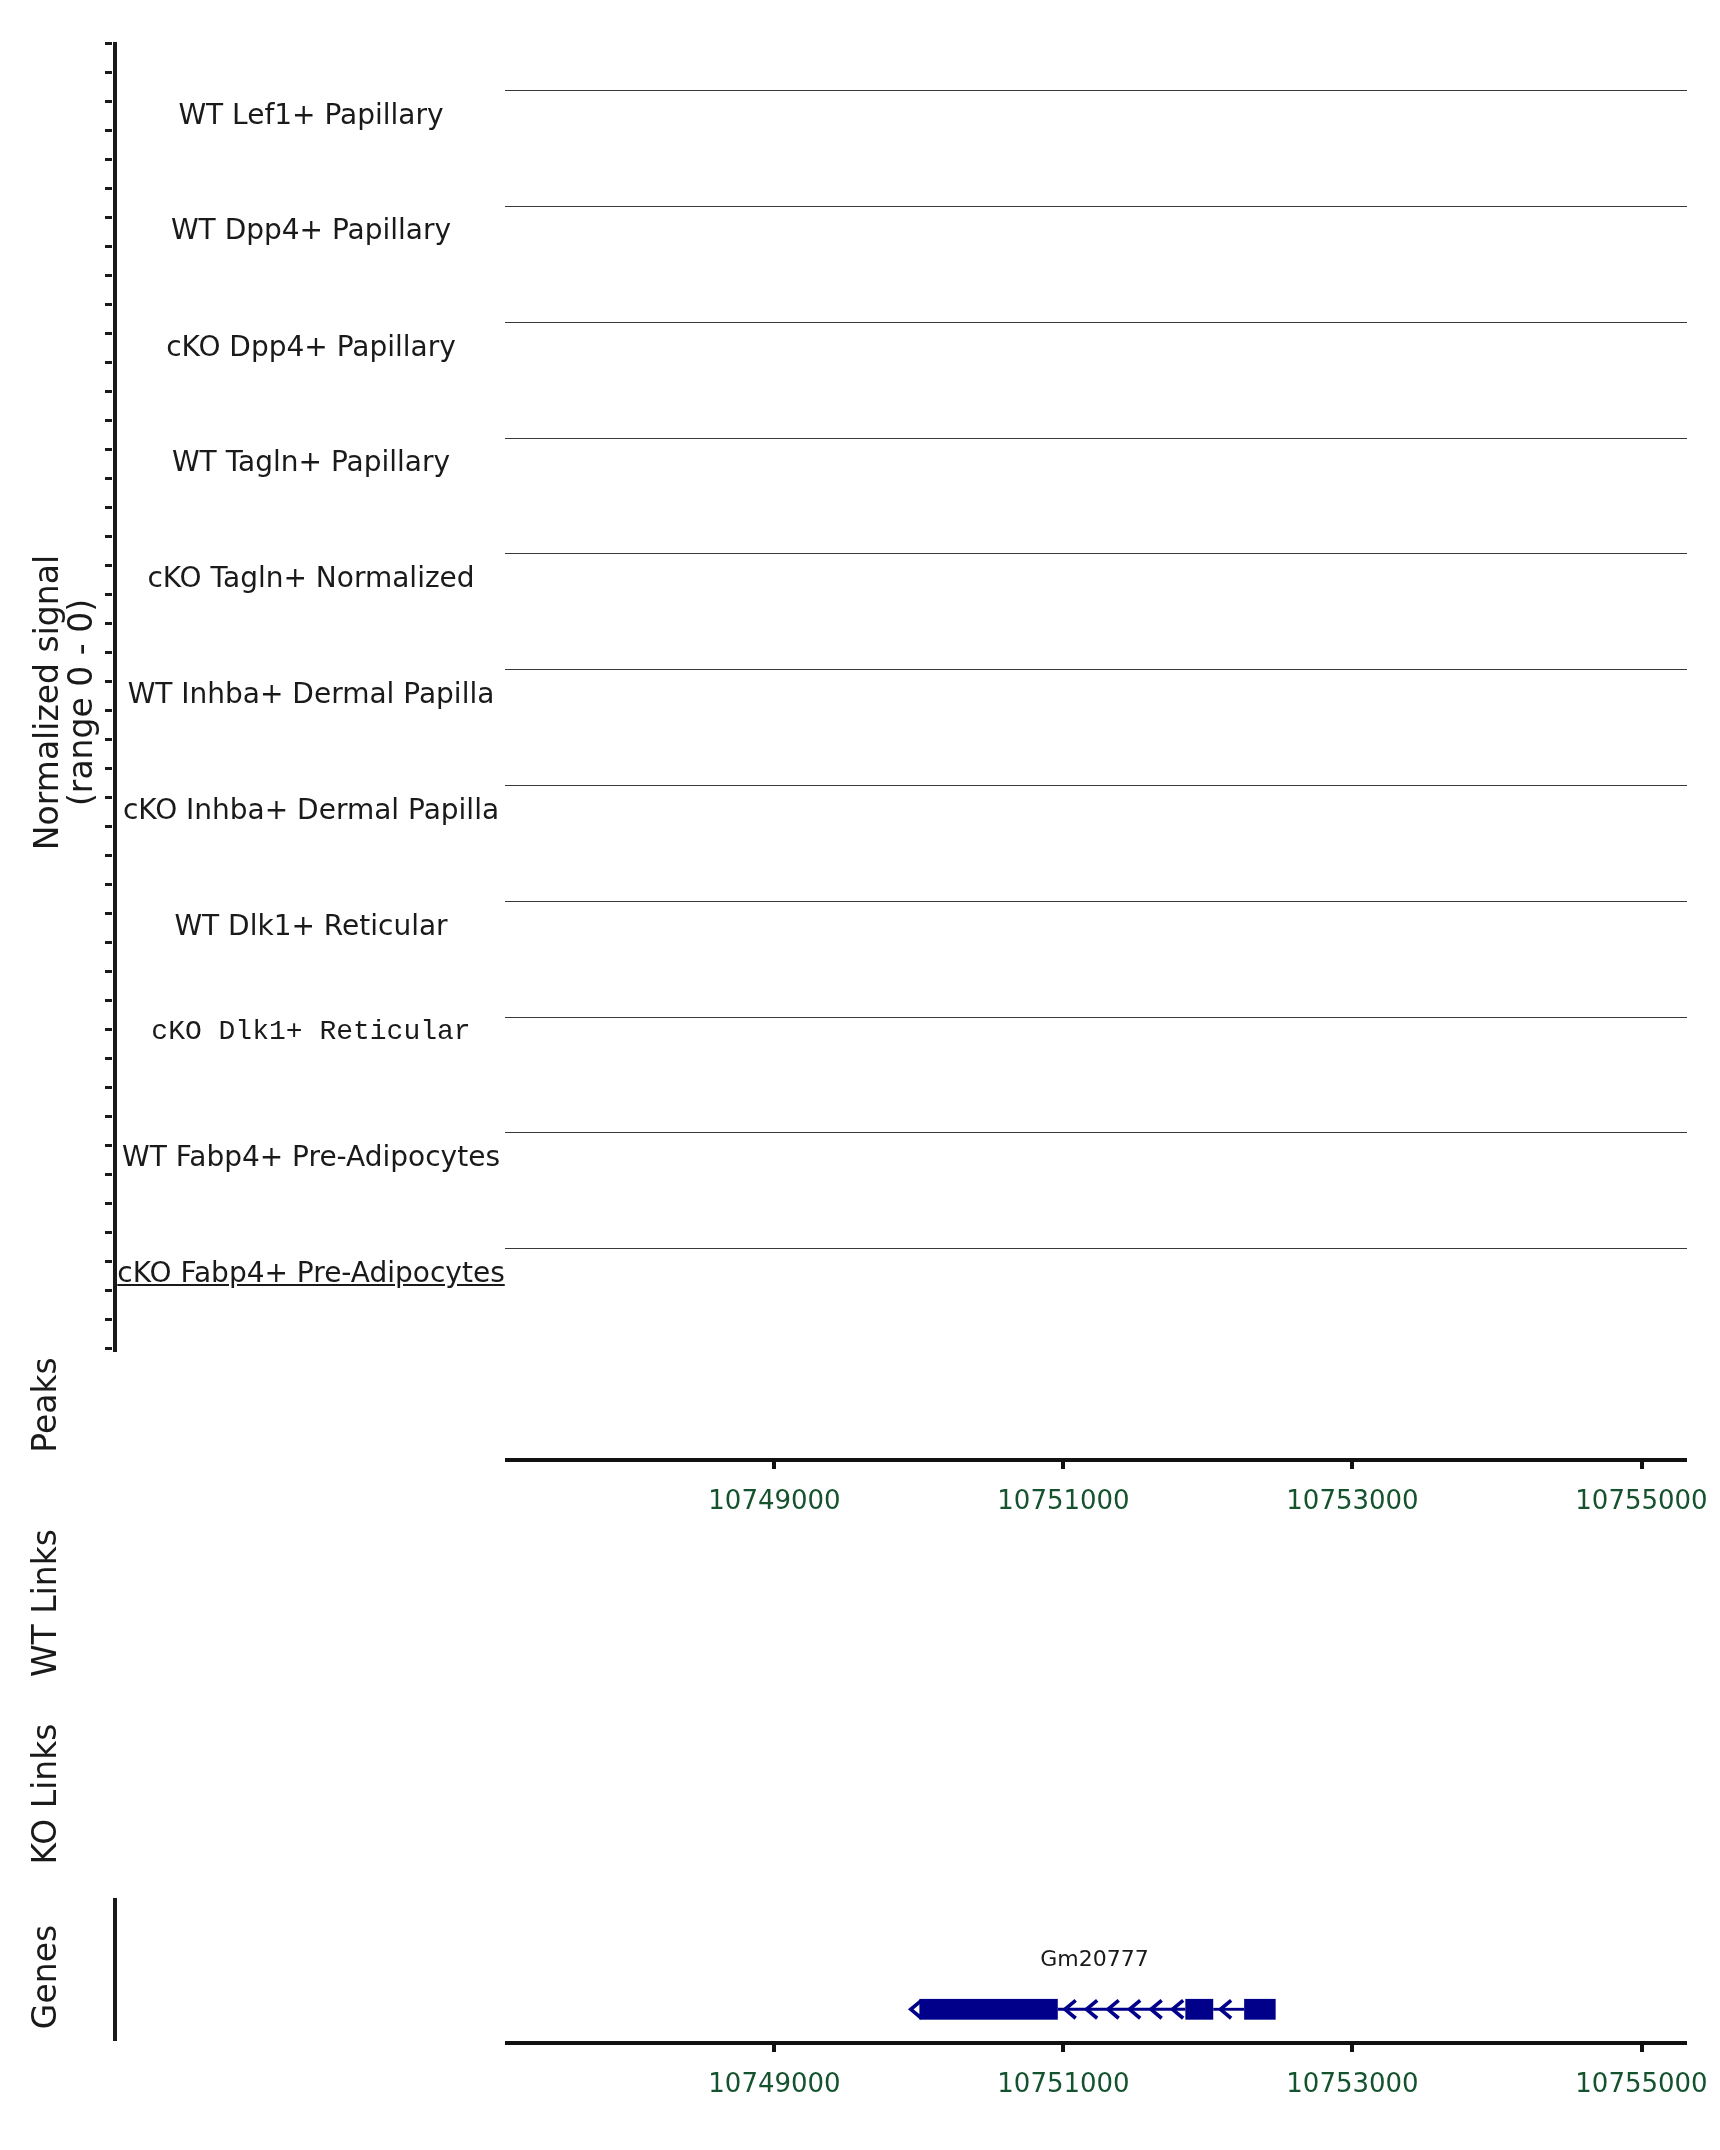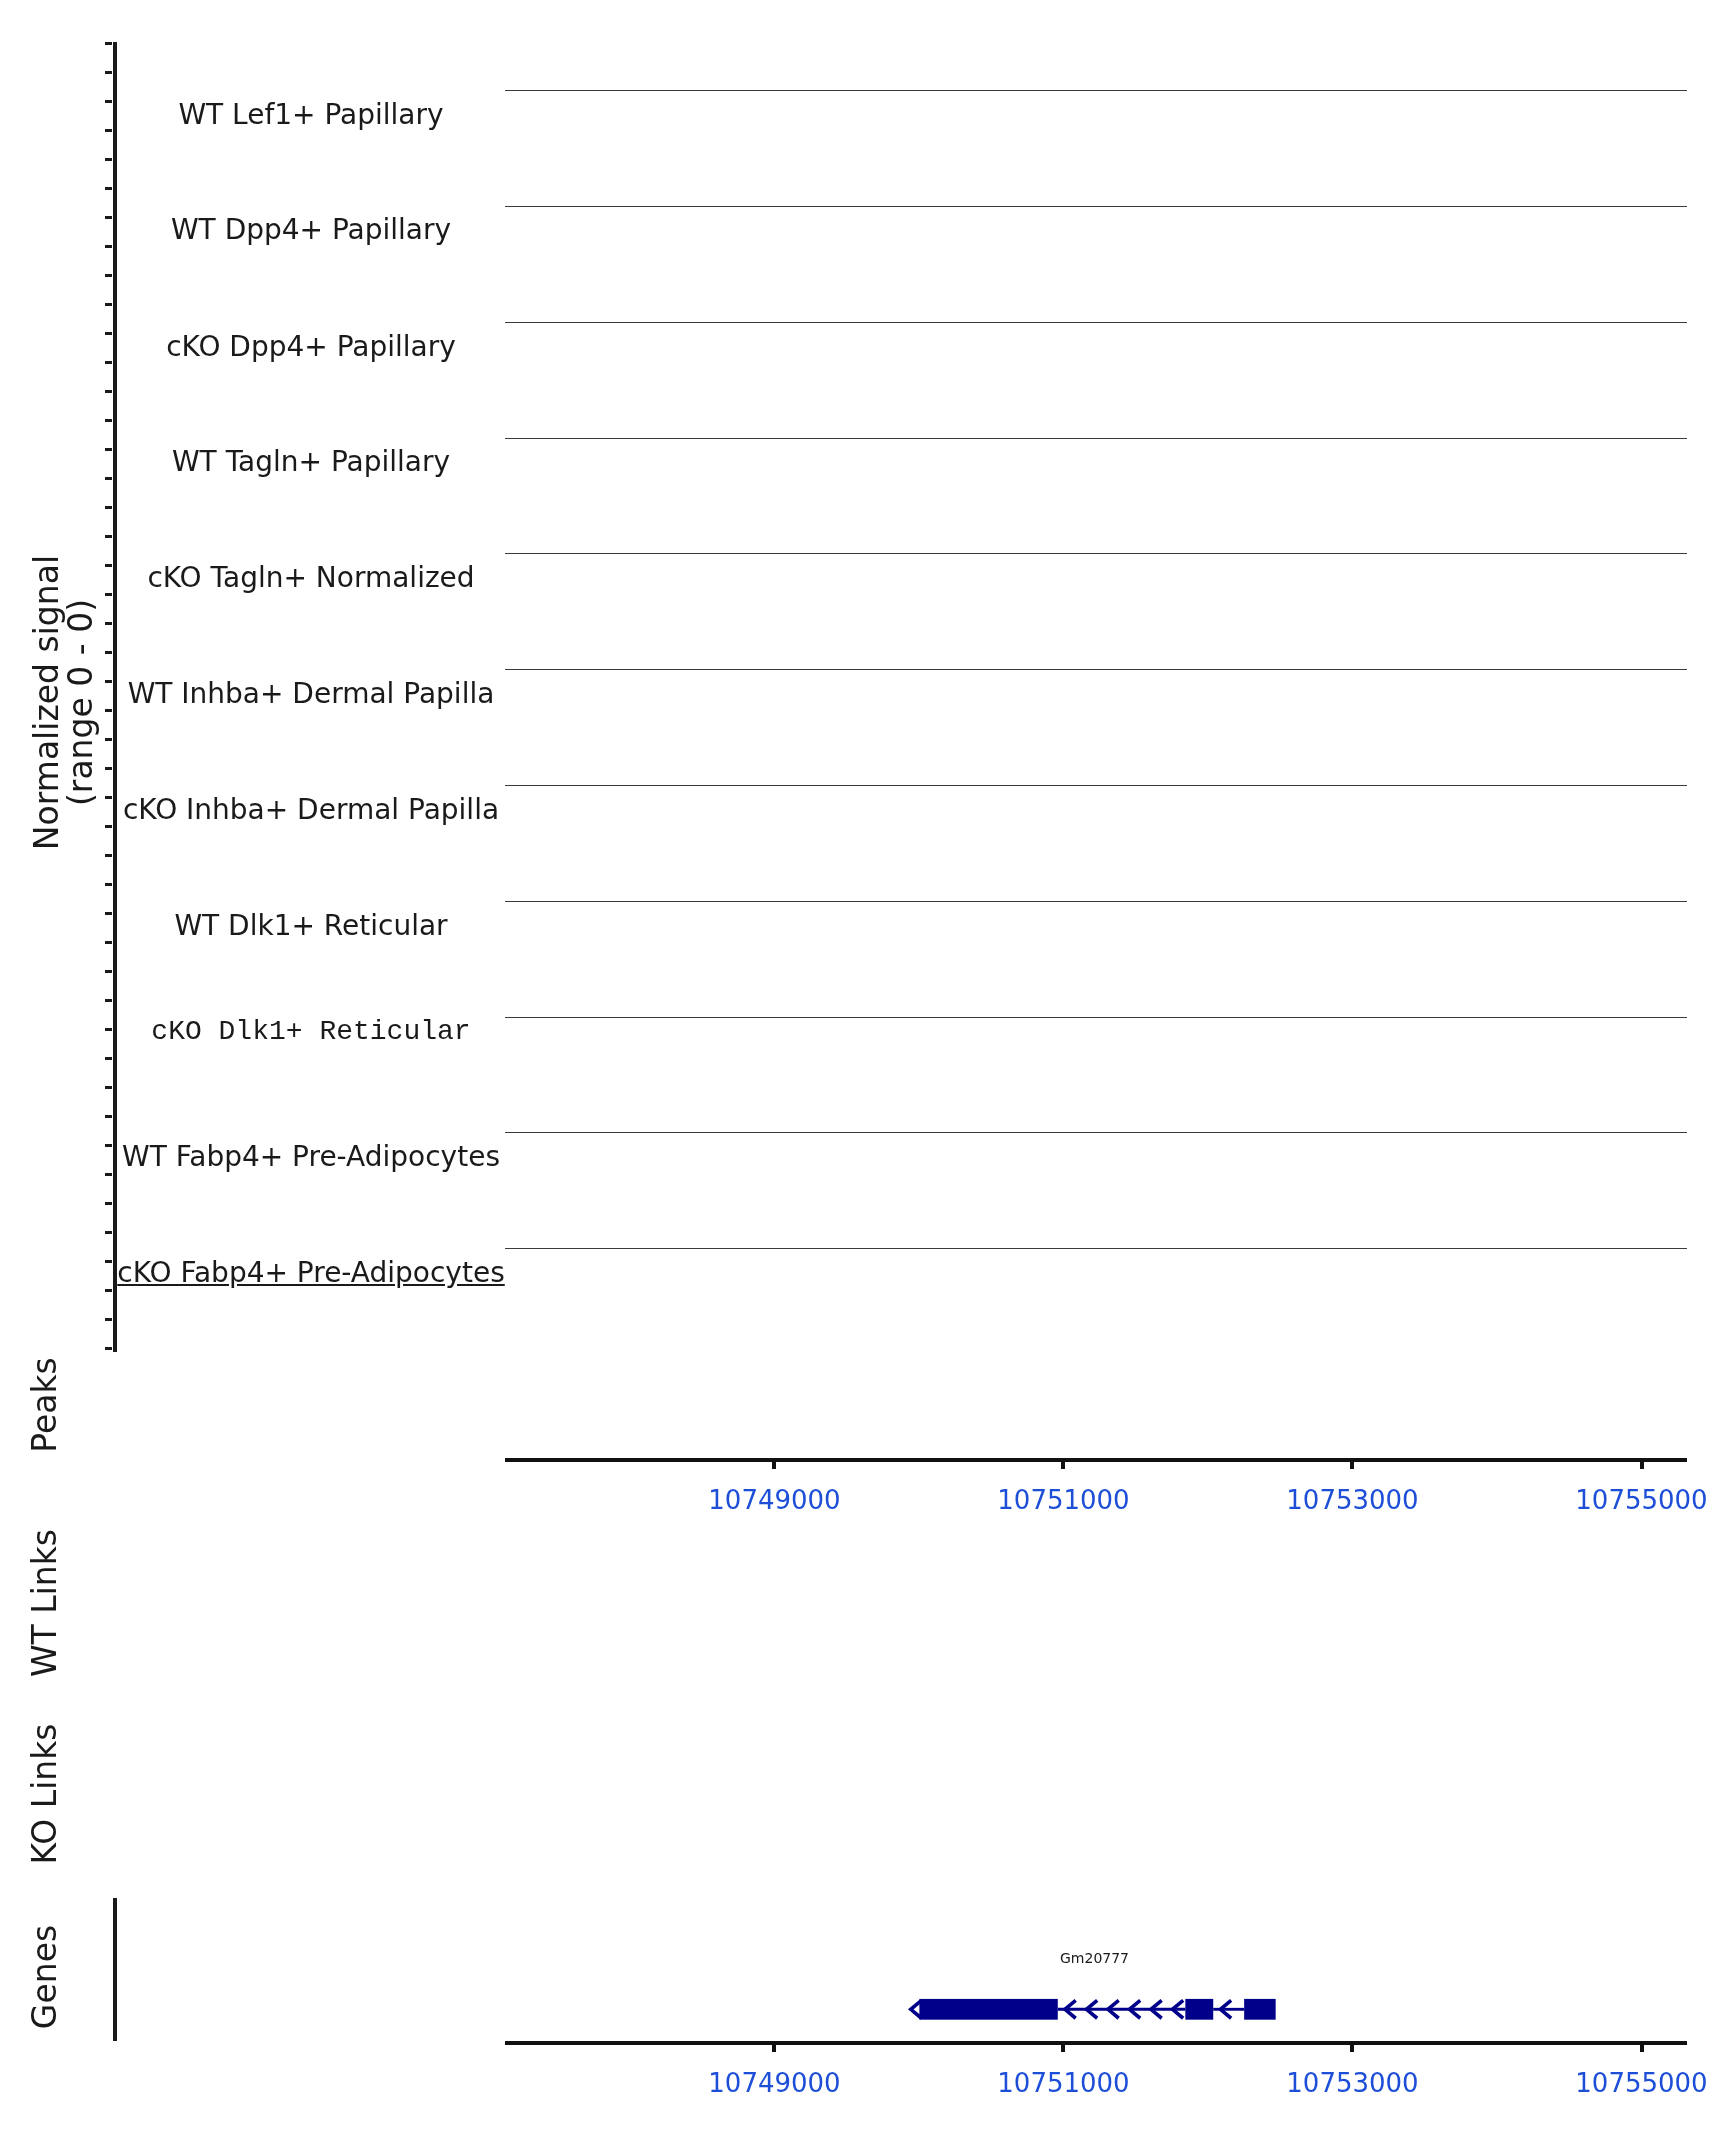--- a/index.html
+++ b/index.html
@@ -34,7 +34,7 @@
   .htick{position:absolute;width:3.6px;height:6.5px;background:#111111;}
   .htick-label{
     position:absolute;width:215px;text-align:center;font-size:26px;
-    height:32px;line-height:32px;color:#1d4ed8;white-space:nowrap;
+    height:32px;line-height:32px;color:#14532d;white-space:nowrap;
   }
   #xlabel{
     position:absolute;left:880px;top:2081px;width:430px;height:40px;line-height:40px;

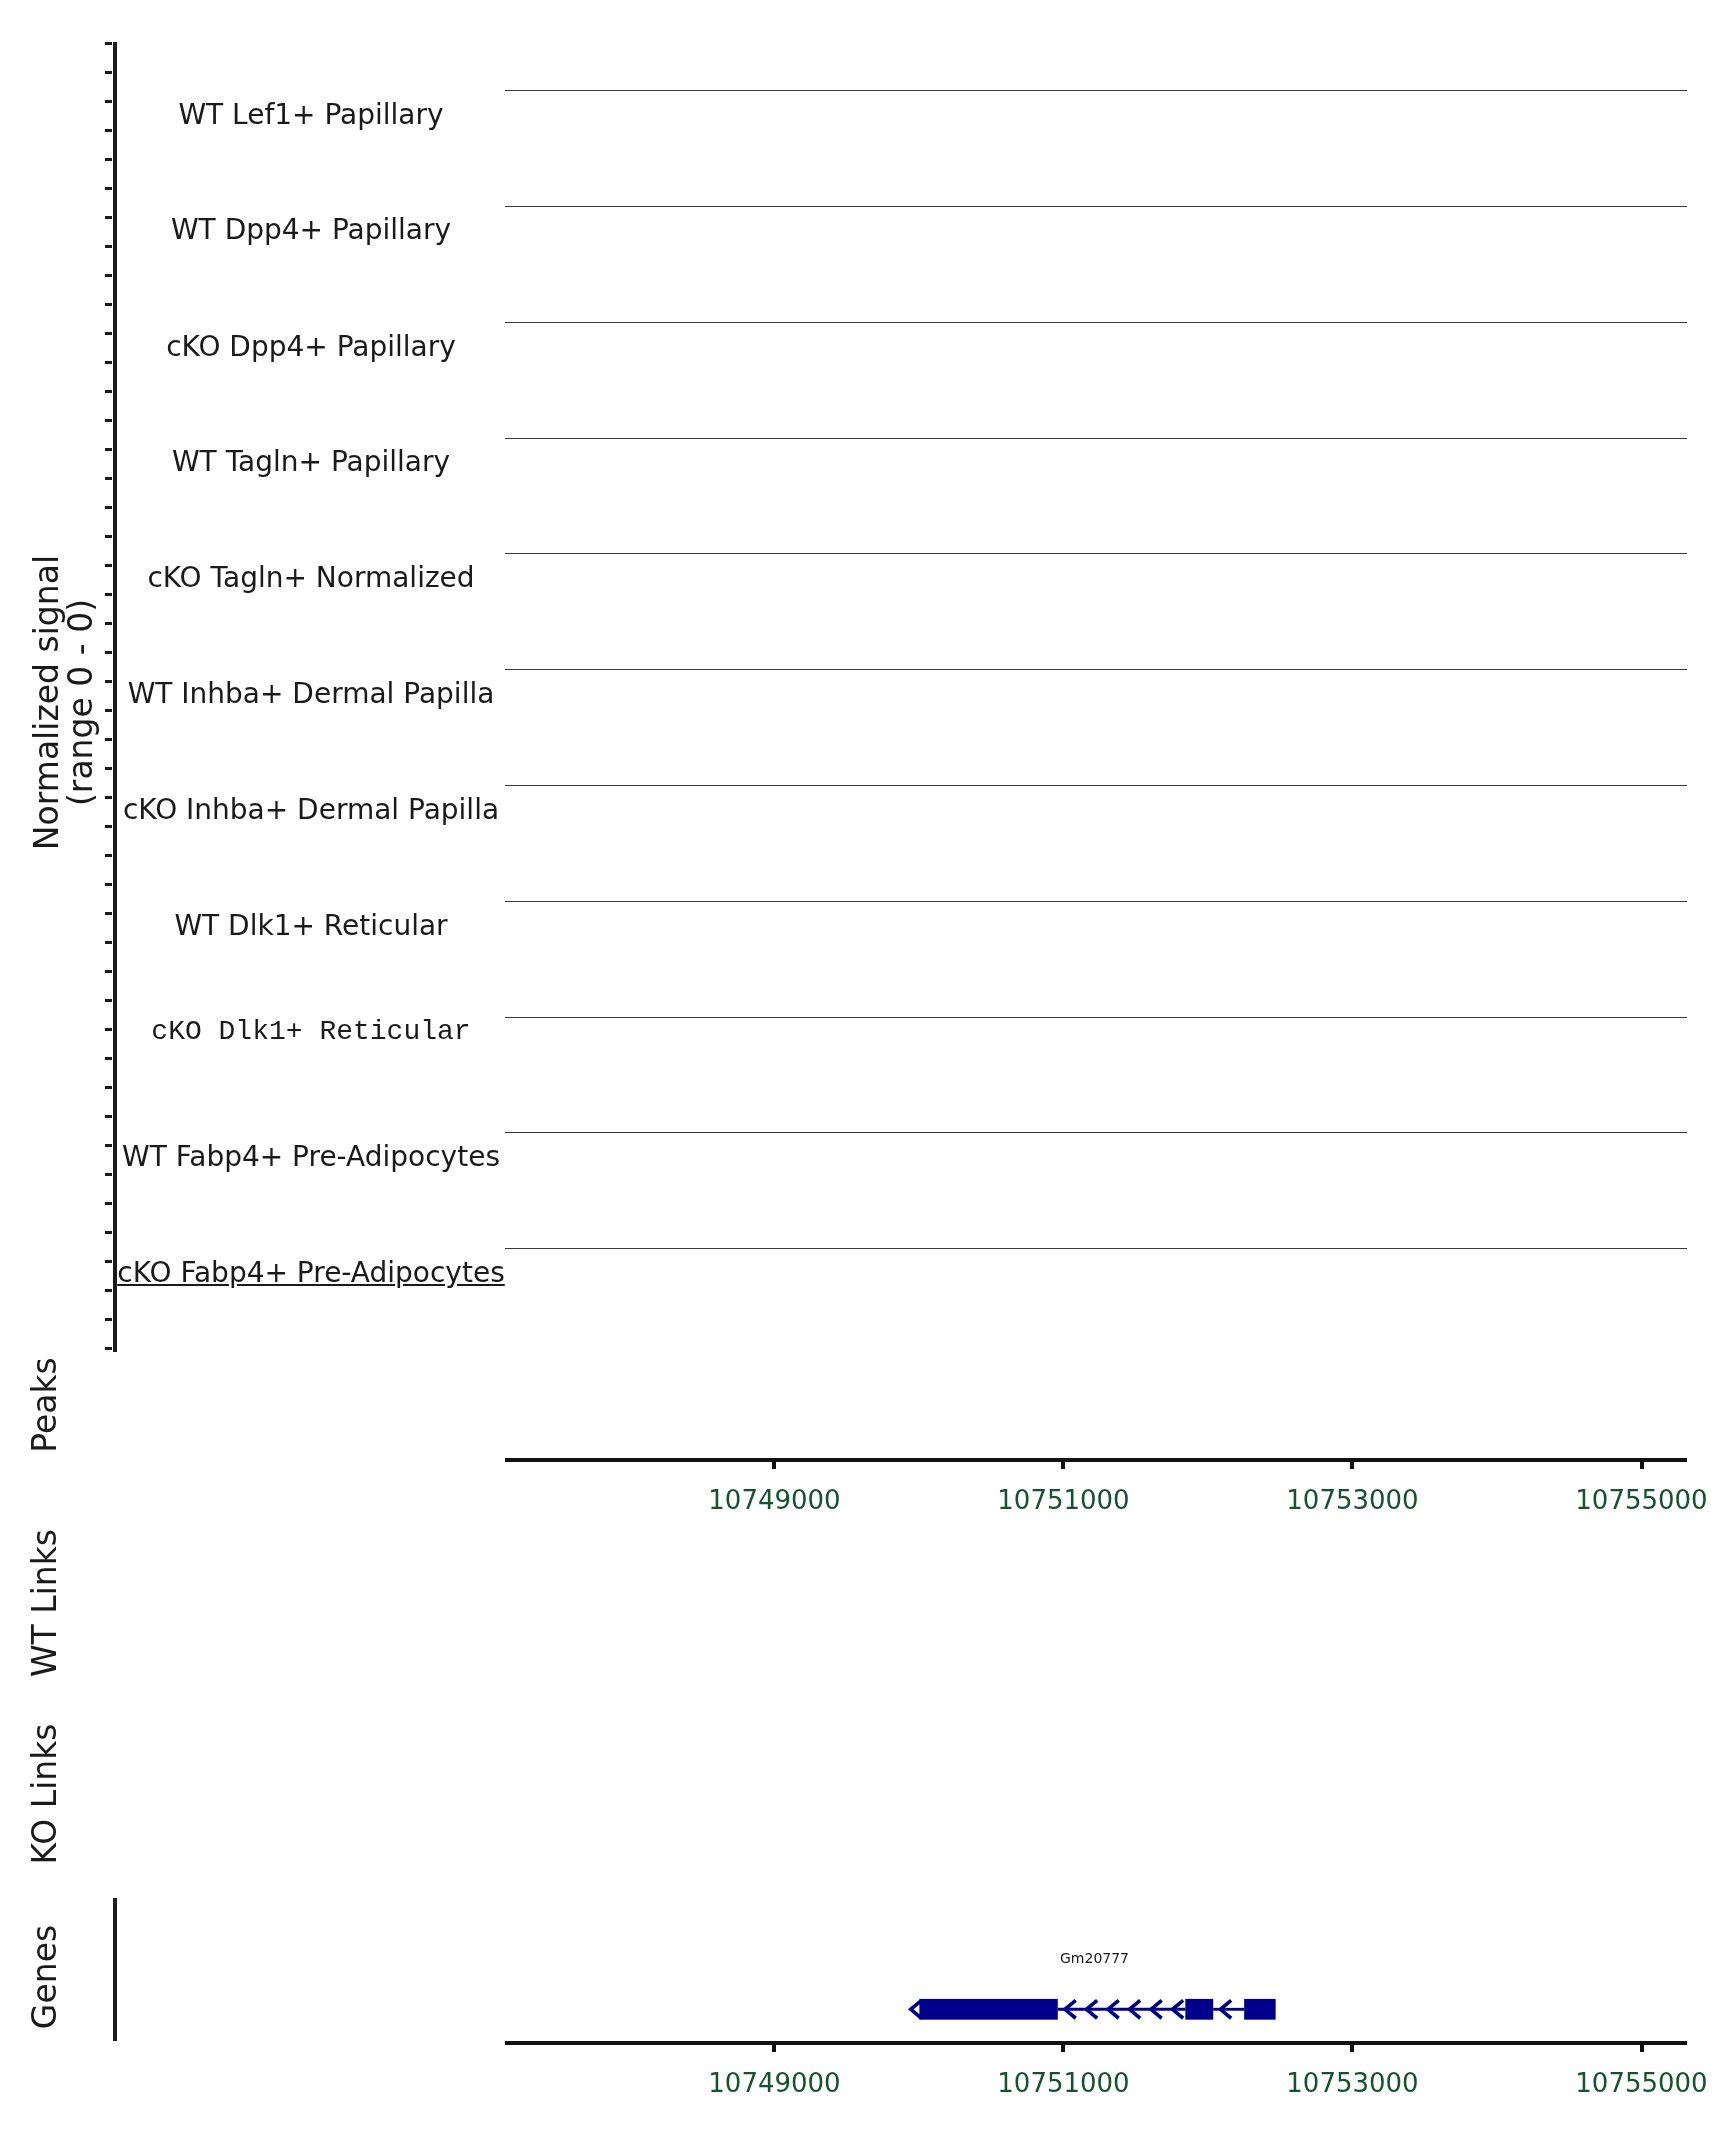--- a/index.html
+++ b/index.html
@@ -44,7 +44,7 @@
   #genes-bracket{left:113px;top:1898px;width:3.6px;height:143px;background:#1a1a1a;}
   #gene-name{
     position:absolute;left:987px;top:1944px;width:215px;height:29px;line-height:29px;
-    text-align:center;font-size:14px;color:#1a1a1a;
+    text-align:center;font-size:22px;color:#1a1a1a;
   }
   #gene-svg{position:absolute;left:889px;top:1986px;}
 </style>

